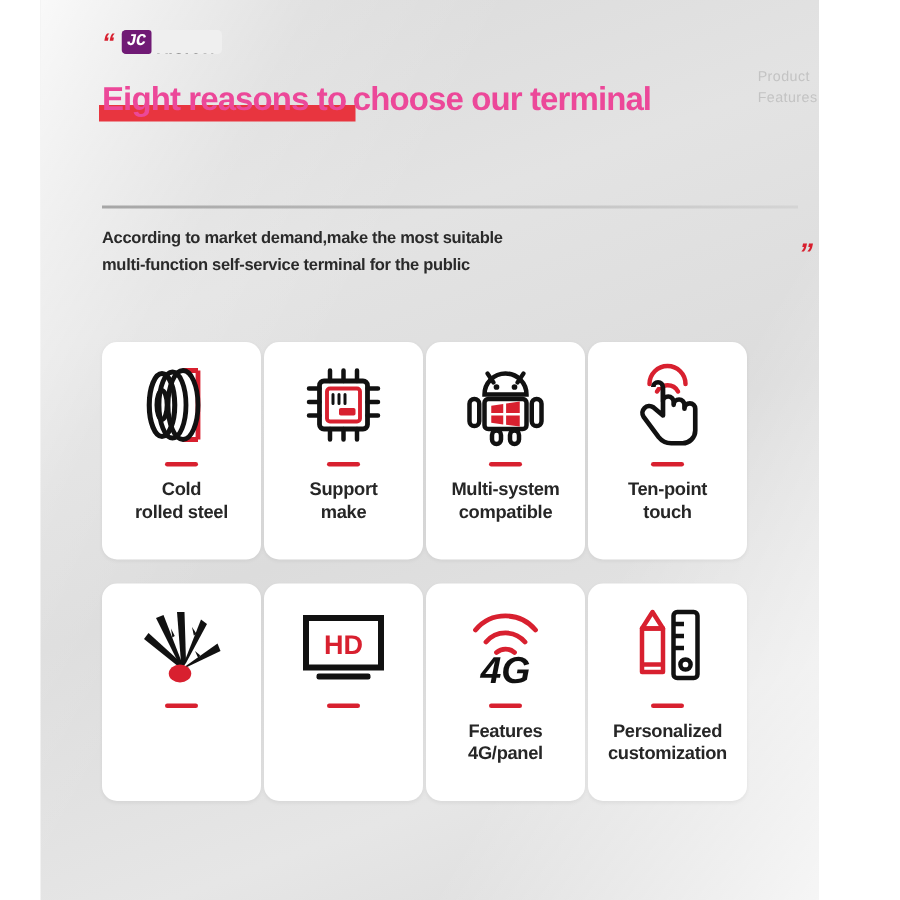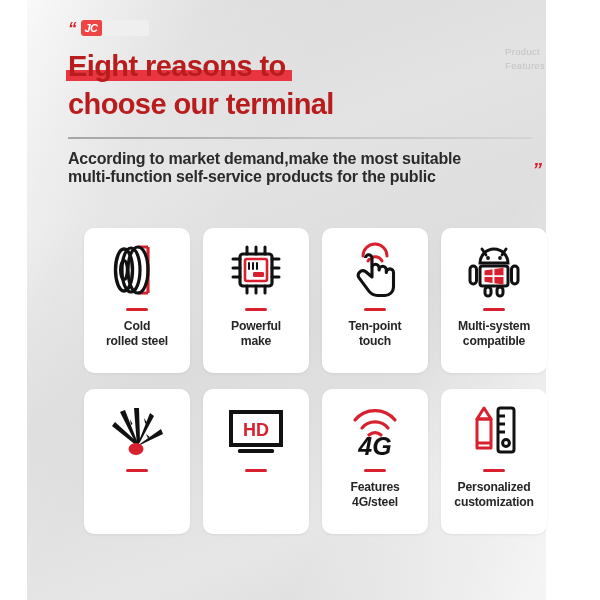--- a/index.html
+++ b/index.html
@@ -33,9 +33,9 @@
     background:#efefef; border-radius:3px; padding:0 5px 0 0; overflow:hidden;
   }
   .logo-jc {
-    background:#ef4444; color:#ffffff; font-weight:700; font-size:11px;
+    background:#701a75; color:#ffffff; font-weight:700; font-size:11px;
     font-style:italic; letter-spacing:-0.5px;
-    padding:1px 4px; line-height:14px; border-radius:2px;
+    padding:1px 4px; line-height:14px; border-radius:2px;font-family:Liberation Mono, monospace;
   }
   .logo-vision {
     color:#3a3a3a; font-weight:700; font-size:11px; letter-spacing:0.2px;

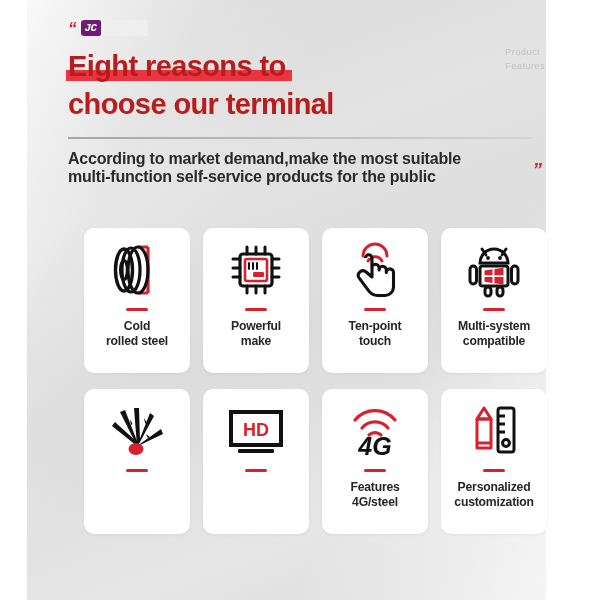--- a/index.html
+++ b/index.html
@@ -58,7 +58,7 @@
   }
   .h-text {
     position:relative; z-index:1;
-    font-size:29px; font-weight:700; color:#b91c1c;
+    font-size:22px; font-weight:700; color:#ec4899;
     letter-spacing:-0.6px; line-height:36px; white-space:nowrap;
   }
 

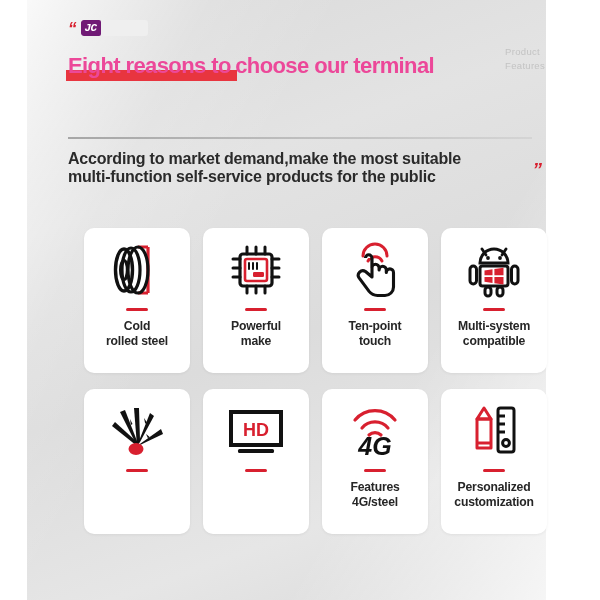--- a/index.html
+++ b/index.html
@@ -72,7 +72,7 @@
   
   .subtitle {
     position:absolute; left:0; top:150px; width:420px;
-    font-size:16px; font-weight:600; color:#2a2a2a;
+    font-size:11px; font-weight:600; color:#2a2a2a;
     line-height:18px; letter-spacing:-0.2px;
   }
   .sub-quote {

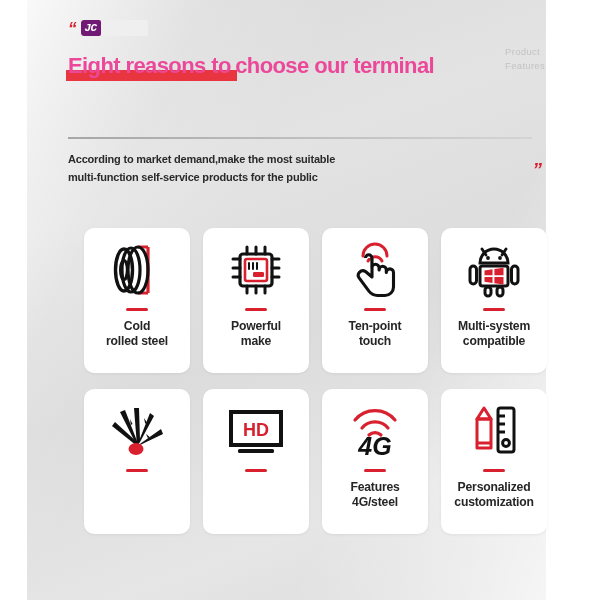--- a/index.html
+++ b/index.html
@@ -138,7 +138,7 @@
 
     <div class="subtitle">
       <div>According to market demand,make the most suitable</div>
-      <div>multi-function self-service products for the public</div>
+      <div>multi-function self-service terminal for the public</div>
     </div>
     <div class="sub-quote">”</div>
 

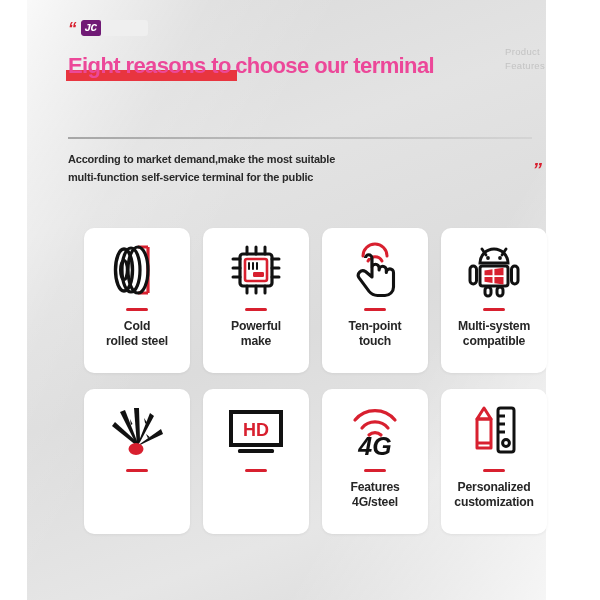--- a/index.html
+++ b/index.html
@@ -83,9 +83,9 @@
 
   
   .grid {
-    position:absolute; left:16px; top:228px; width:464px;
+    position:absolute; left:0; top:228px; width:464px;
     display:grid; grid-template-columns:repeat(4, 106px);
-    gap:16px 13px;
+    gap:16px 2px;
   }
   .card {
     width:106px; height:145px; background:#ffffff; border-radius:10px;

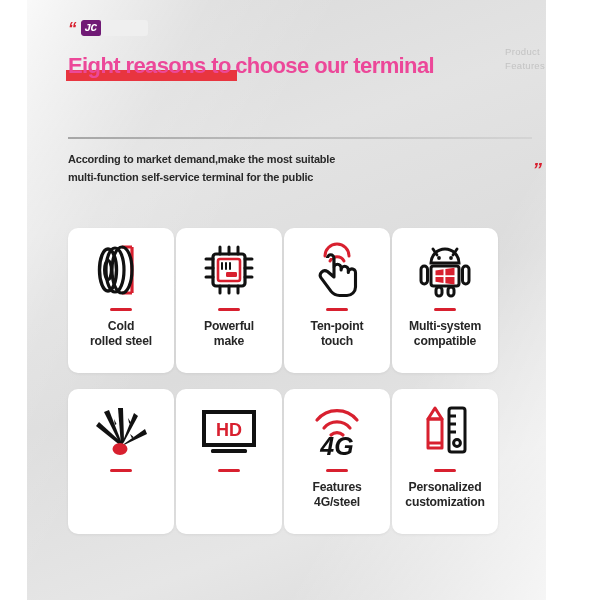--- a/index.html
+++ b/index.html
@@ -181,7 +181,7 @@
         </div>
         <div class="card-dash"></div>
         <div class="card-label">
-          <span>Powerful</span><br>
+          <span>Support</span><br>
           <span>make</span>
         </div>
       </div>

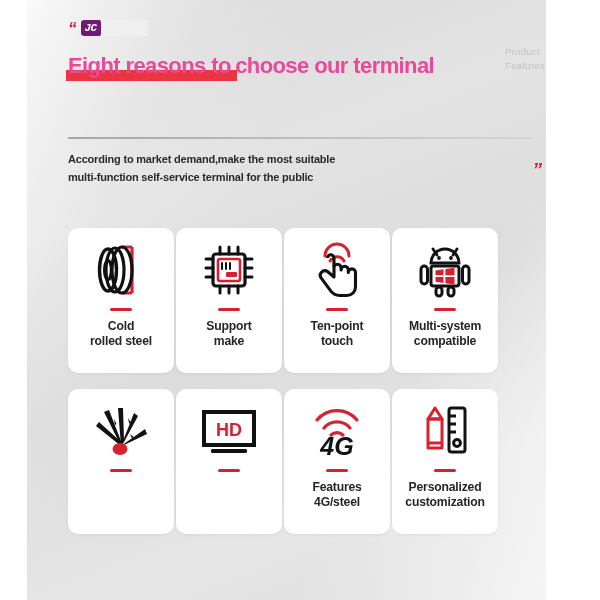--- a/index.html
+++ b/index.html
@@ -183,21 +183,6 @@
         <div class="card-label">
           <span>Support</span><br>
           <span>make</span>
-        </div>
-      </div>
-
-      <div class="card">
-        <div class="card-icon">
-          <svg width="54" height="56" viewBox="0 0 54 56">
-            <path d="M15 14 A12 12 0 0 1 39 14" fill="none" stroke="#d8202f" stroke-width="3" stroke-linecap="round"></path>
-            <path d="M20 19 A8 8 0 0 1 34 19" fill="none" stroke="#d8202f" stroke-width="3" stroke-linecap="round"></path>
-            <path d="M24 16 v19 l-6.5 -5.5 a4.6 4.6 0 0 0 -6.4 6.4 l10 13.5 a11 11 0 0 0 8.4 4.1 h7.5 a8.5 8.5 0 0 0 8.5 -8.5 V30.5 a3.6 3.6 0 0 0 -7.2 0 v-2.6 a3.6 3.6 0 0 0 -7.2 0 v-2 a3.6 3.6 0 0 0 -7.2 0 V16 a3.2 3.2 0 0 0 -6.4 0" fill="#fff" stroke="#111" stroke-width="3.1" stroke-linejoin="round"></path>
-          </svg>
-        </div>
-        <div class="card-dash"></div>
-        <div class="card-label">
-          <span>Ten-point</span><br>
-          <span>touch</span>
         </div>
       </div>
 
@@ -230,6 +215,21 @@
 
       <div class="card">
         <div class="card-icon">
+          <svg width="54" height="56" viewBox="0 0 54 56">
+            <path d="M15 14 A12 12 0 0 1 39 14" fill="none" stroke="#d8202f" stroke-width="3" stroke-linecap="round"></path>
+            <path d="M20 19 A8 8 0 0 1 34 19" fill="none" stroke="#d8202f" stroke-width="3" stroke-linecap="round"></path>
+            <path d="M24 16 v19 l-6.5 -5.5 a4.6 4.6 0 0 0 -6.4 6.4 l10 13.5 a11 11 0 0 0 8.4 4.1 h7.5 a8.5 8.5 0 0 0 8.5 -8.5 V30.5 a3.6 3.6 0 0 0 -7.2 0 v-2.6 a3.6 3.6 0 0 0 -7.2 0 v-2 a3.6 3.6 0 0 0 -7.2 0 V16 a3.2 3.2 0 0 0 -6.4 0" fill="#fff" stroke="#111" stroke-width="3.1" stroke-linejoin="round"></path>
+          </svg>
+        </div>
+        <div class="card-dash"></div>
+        <div class="card-label">
+          <span>Ten-point</span><br>
+          <span>touch</span>
+        </div>
+      </div>
+
+      <div class="card">
+        <div class="card-icon">
           <svg width="62" height="54" viewBox="0 0 62 54">
             <g fill="#111">
               <path d="M31 42 L6 22 L9 18 L31 38 Z"></path>

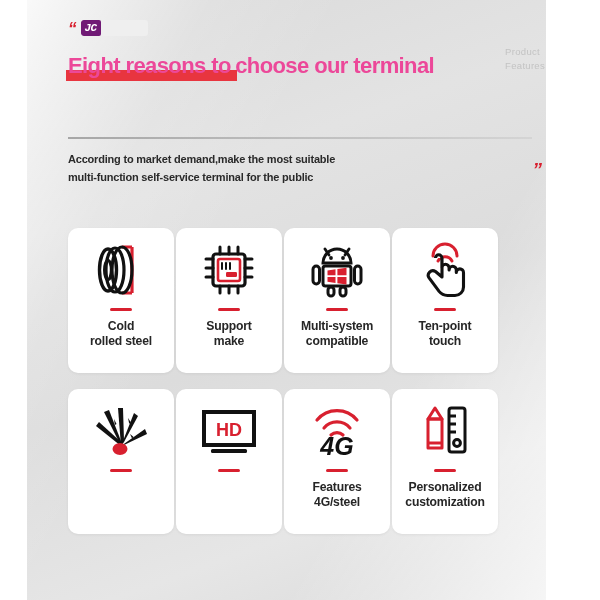--- a/index.html
+++ b/index.html
@@ -272,7 +272,7 @@
         <div class="card-dash"></div>
         <div class="card-label">
           <span>Features</span><br>
-          <span>4G/steel</span>
+          <span>4G/panel</span>
         </div>
       </div>
 

